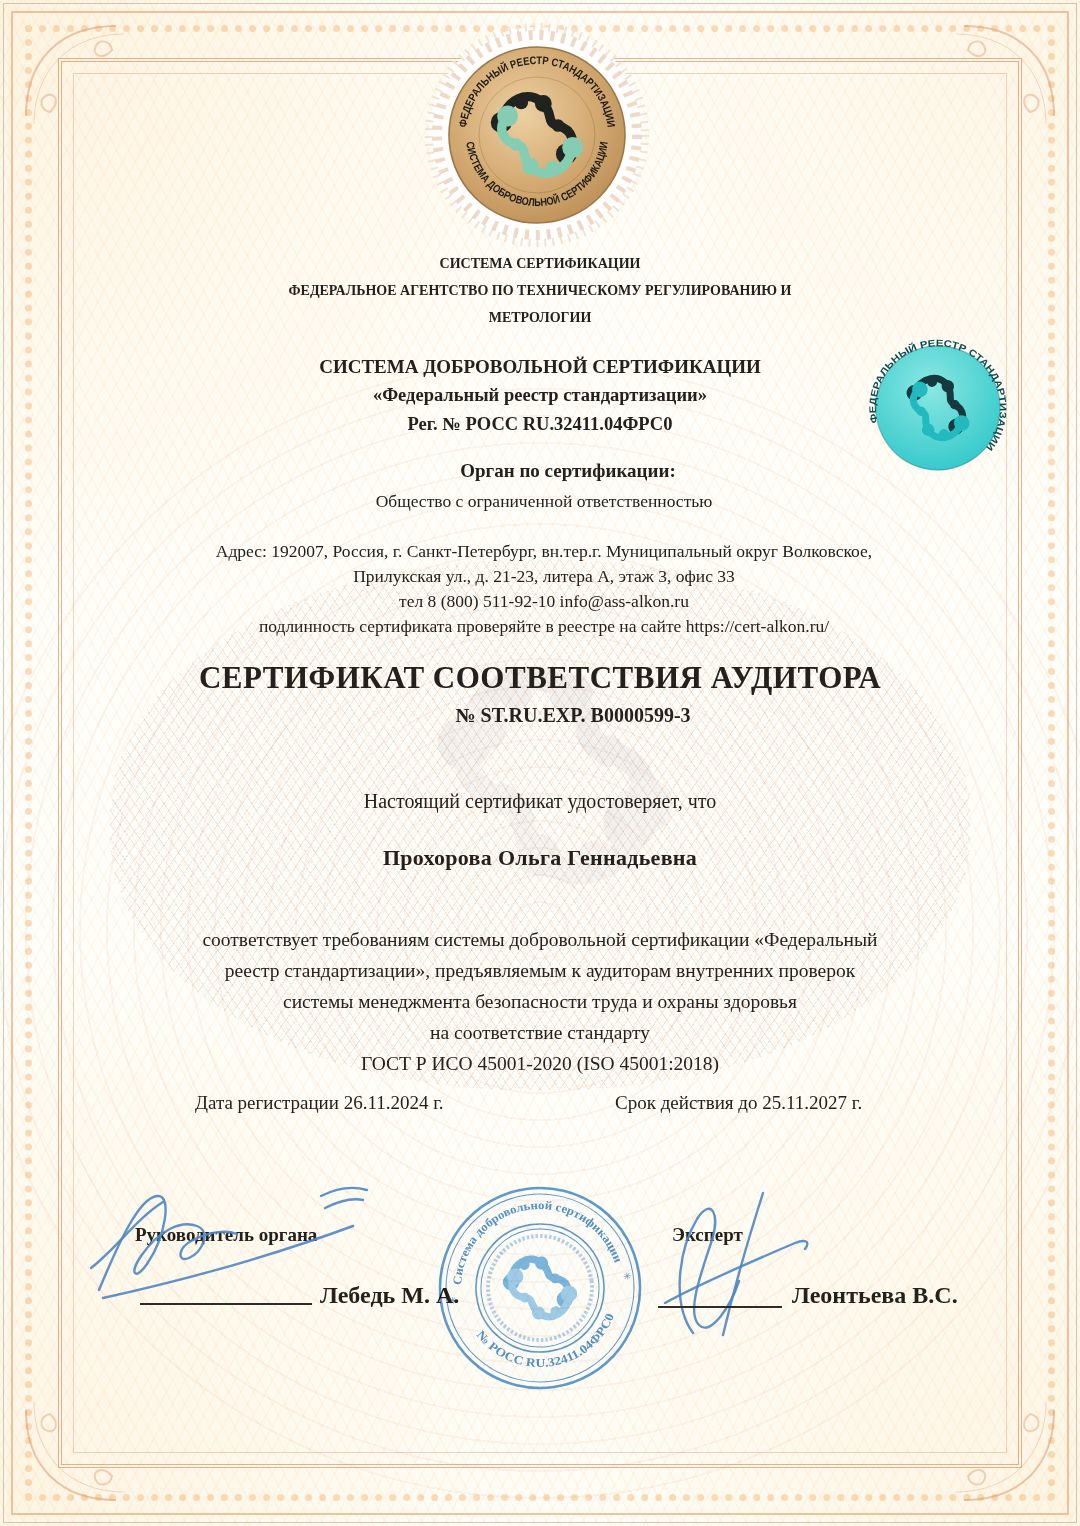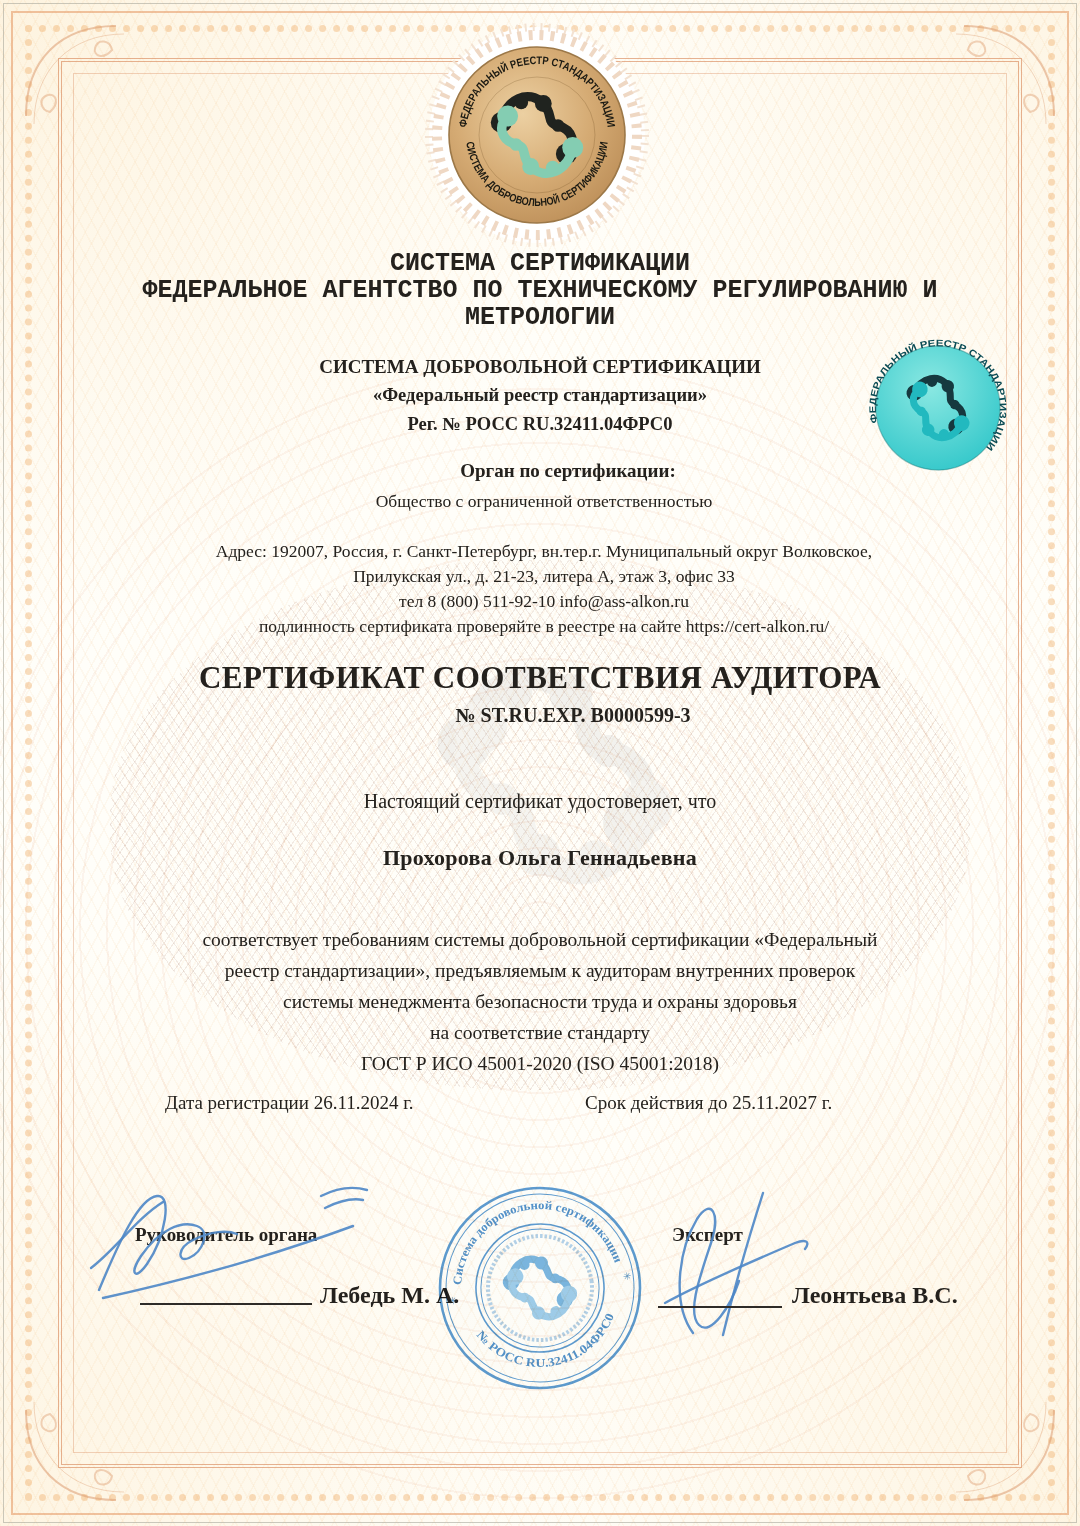--- a/index.html
+++ b/index.html
@@ -41,7 +41,7 @@
   .corner.br{right:20px;bottom:20px;transform:scale(-1,-1);}
   
   .tc{position:absolute;left:0;width:100%;text-align:center;}
-  .hdr{font-weight:bold;font-size:25px;line-height:27px;font-family:Liberation Mono, monospace;}
+  .hdr{font-weight:bold;font-size:14px;line-height:27px;}
   .sub{font-weight:bold;font-size:19px;line-height:29px;}
   .org-h{font-weight:bold;font-size:19px;margin-left:28px;}
   .org-l{font-size:17.5px;line-height:25px;padding-left:8px;}

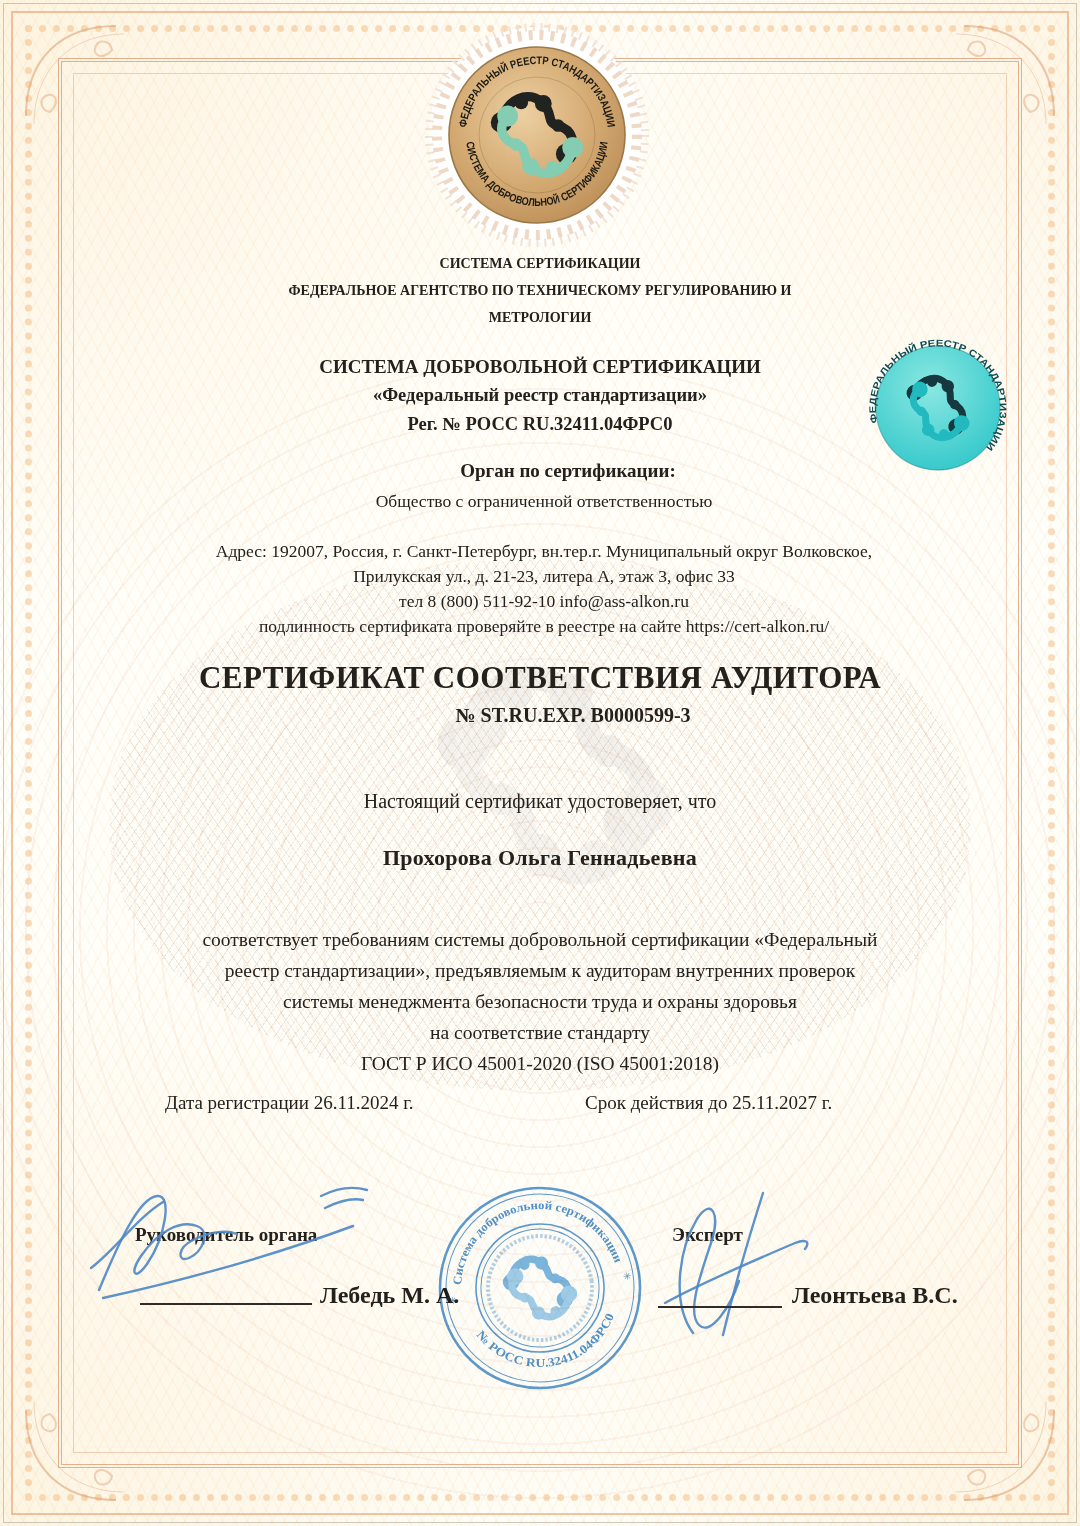--- a/index.html
+++ b/index.html
@@ -50,7 +50,7 @@
   .statement{font-size:20px;}
   .holder{font-weight:bold;font-size:22px;letter-spacing:.3px;}
   .comp{font-size:19.5px;line-height:31.5px;}
-  .date{position:absolute;font-size:19px;}
+  .date{position:absolute;font-size:19px;margin-left:30px;}
   .role{position:absolute;font-weight:bold;font-size:19px;}
   .sname{position:absolute;font-weight:bold;font-size:24px;}
   .sigline{position:absolute;border-bottom:2px solid #2e2b28;}

